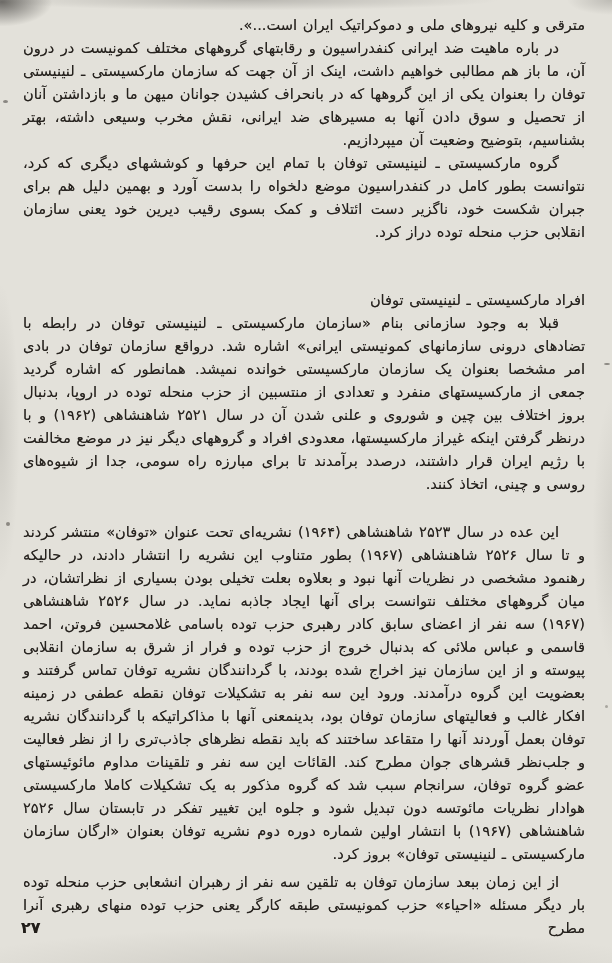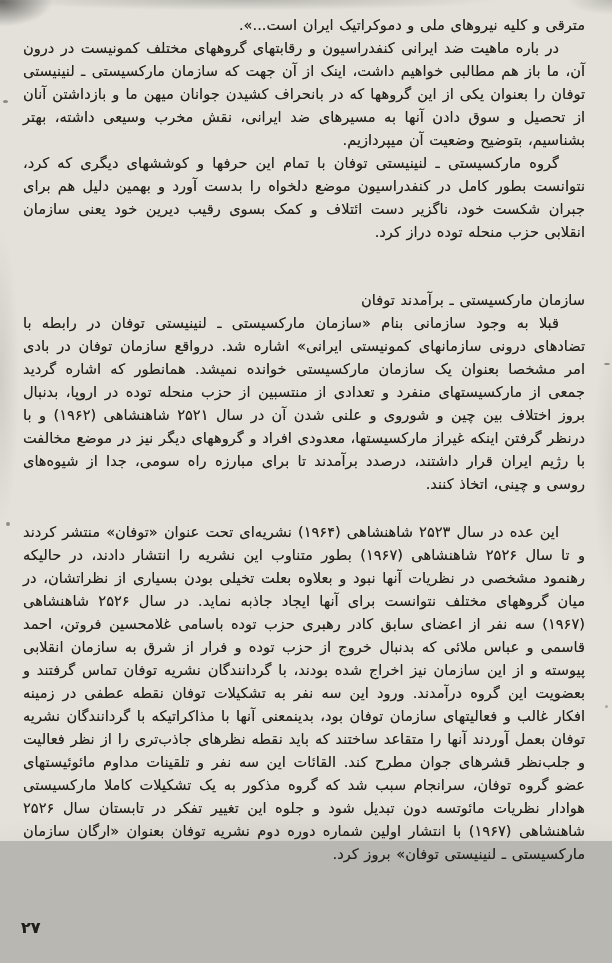--- a/index.html
+++ b/index.html
@@ -13,7 +13,7 @@
   .scan-page {
     position: relative;
     width: 612px;
-    height: 841px;
+    height: 963px;
     box-sizing: border-box;
     background-color: #e3e1da;
     

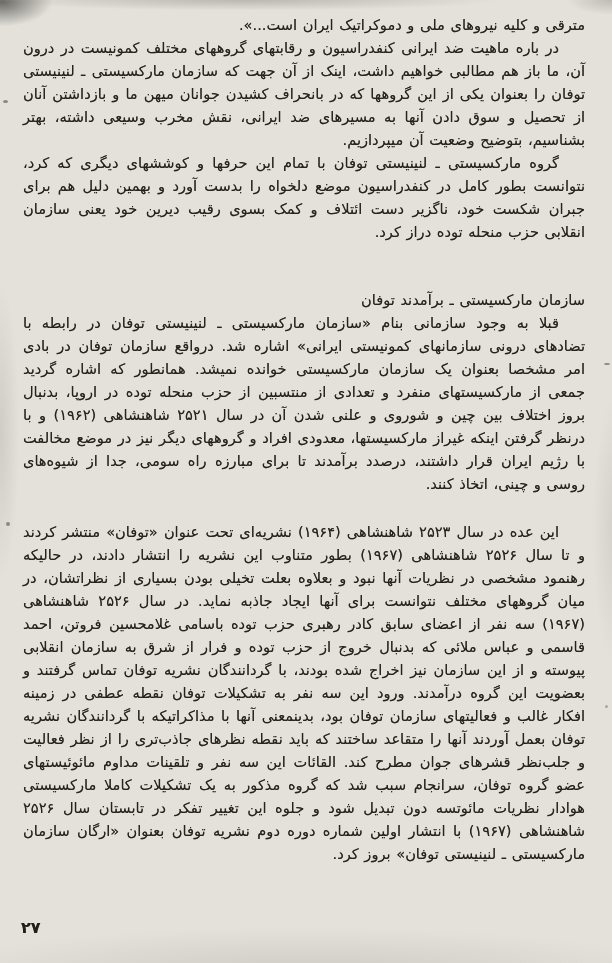--- a/index.html
+++ b/index.html
@@ -87,7 +87,7 @@
 
     <p class="indent">گروه مارکسیستی ـ لنینیستی توفان با تمام این حرفها و کوششهای دیگری که کرد، نتوانست بطور کامل در کنفدراسیون موضع دلخواه را بدست آورد و بهمین دلیل هم برای جبران شکست خود، ناگزیر دست ائتلاف و کمک بسوی رقیب دیرین خود یعنی سازمان انقلابی حزب منحله توده دراز کرد.</p>
 
-    <h2 class="section-heading">سازمان مارکسیستی ـ برآمدند توفان</h2>
+    <h2 class="section-heading">افراد مارکسیستی ـ لنینیستی توفان</h2>
 
     <p class="indent">قبلا به وجود سازمانی بنام «سازمان مارکسیستی ـ لنینیستی توفان در رابطه با تضادهای درونی سازمانهای کمونیستی ایرانی» اشاره شد. درواقع سازمان توفان در بادی امر مشخصا بعنوان یک سازمان مارکسیستی خوانده نمیشد. همانطور که اشاره گردید جمعی از مارکسیستهای منفرد و تعدادی از منتسبین از حزب منحله توده در اروپا، بدنبال بروز اختلاف بین چین و شوروی و علنی شدن آن در سال ۲۵۲۱ شاهنشاهی (۱۹۶۲) و با درنظر گرفتن اینکه غیراز مارکسیستها، معدودی افراد و گروههای دیگر نیز در موضع مخالفت با رژیم ایران قرار داشتند، درصدد برآمدند تا برای مبارزه راه سومی، جدا از شیوه‌های روسی و چینی، اتخاذ کنند.</p>
 

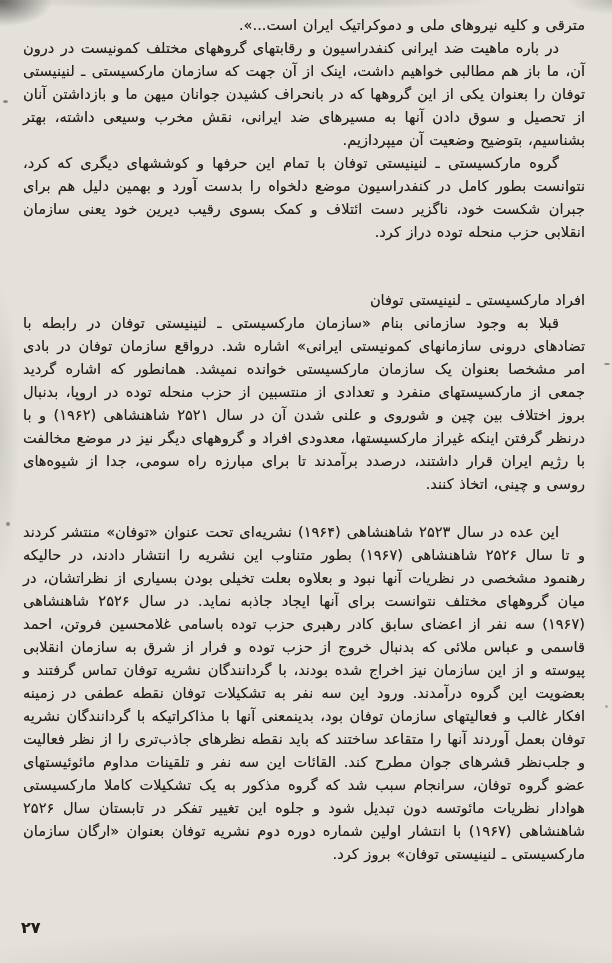--- a/index.html
+++ b/index.html
@@ -93,6 +93,7 @@
 
     <p class="indent gap-before">این عده در سال ۲۵۲۳ شاهنشاهی (۱۹۶۴) نشریه‌ای تحت عنوان «توفان» منتشر کردند و تا سال ۲۵۲۶ شاهنشاهی (۱۹۶۷) بطور متناوب این نشریه را انتشار دادند، در حالیکه رهنمود مشخصی در نظریات آنها نبود و بعلاوه بعلت تخیلی بودن بسیاری از نظراتشان، در میان گروههای مختلف نتوانست برای آنها ایجاد جاذبه نماید. در سال ۲۵۲۶ شاهنشاهی (۱۹۶۷) سه نفر از اعضای سابق کادر رهبری حزب توده باسامی غلامحسین فروتن، احمد قاسمی و عباس ملائی که بدنبال خروج از حزب توده و فرار از شرق به سازمان انقلابی پیوسته و از این سازمان نیز اخراج شده بودند، با گردانندگان نشریه توفان تماس گرفتند و بعضویت این گروه درآمدند. ورود این سه نفر به تشکیلات توفان نقطه عطفی در زمینه افکار غالب و فعالیتهای سازمان توفان بود، بدینمعنی آنها با مذاکراتیکه با گردانندگان نشریه توفان بعمل آوردند آنها را متقاعد ساختند که باید نقطه نظرهای جاذب‌تری را از نظر فعالیت و جلب‌نظر قشرهای جوان مطرح کند. القائات این سه نفر و تلقینات مداوم مائوئیستهای عضو گروه توفان، سرانجام سبب شد که گروه مذکور به یک تشکیلات کاملا مارکسیستی هوادار نظریات مائوتسه دون تبدیل شود و جلوه این تغییر تفکر در تابستان سال ۲۵۲۶ شاهنشاهی (۱۹۶۷) با انتشار اولین شماره دوره دوم نشریه توفان بعنوان «ارگان سازمان مارکسیستی ـ لنینیستی توفان» بروز کرد.</p>
 
+    <p class="indent small-gap-before">از این زمان ببعد سازمان توفان به تلقین سه نفر از رهبران انشعابی حزب منحله توده بار دیگر مسئله «احیاء» حزب کمونیستی طبقه کارگر یعنی حزب توده منهای رهبری آنرا مطرح</p>
 
   </div>
 

